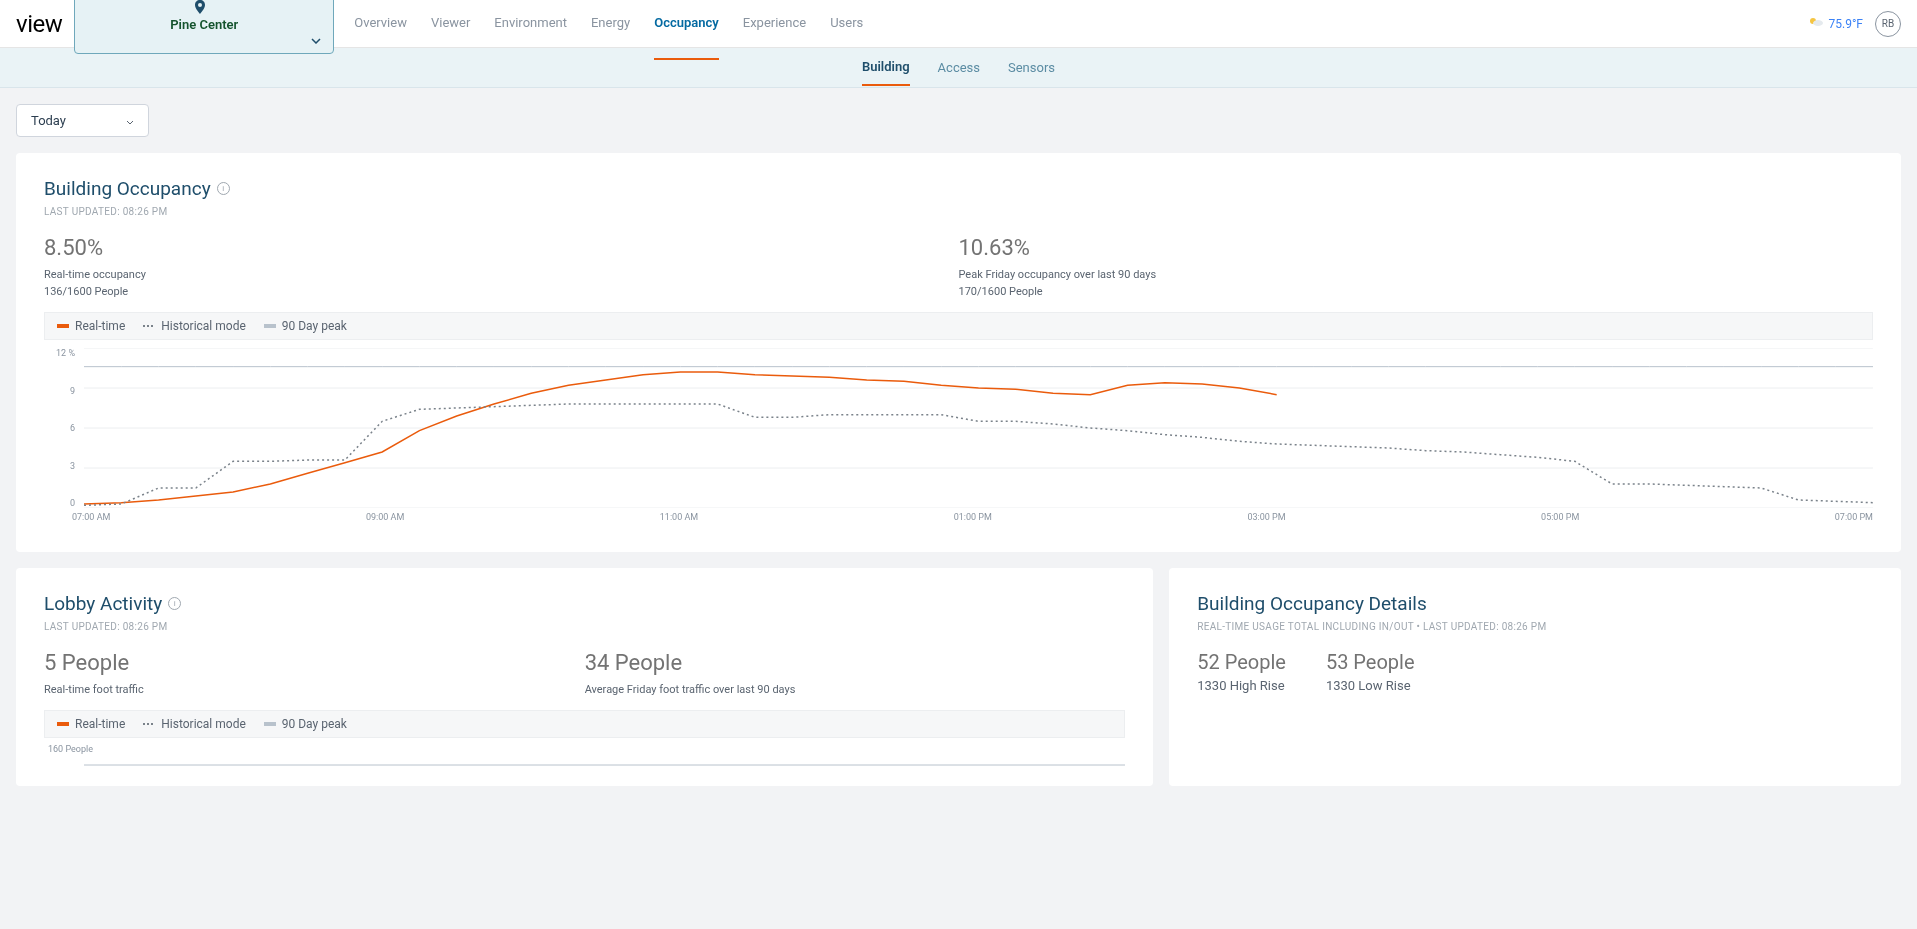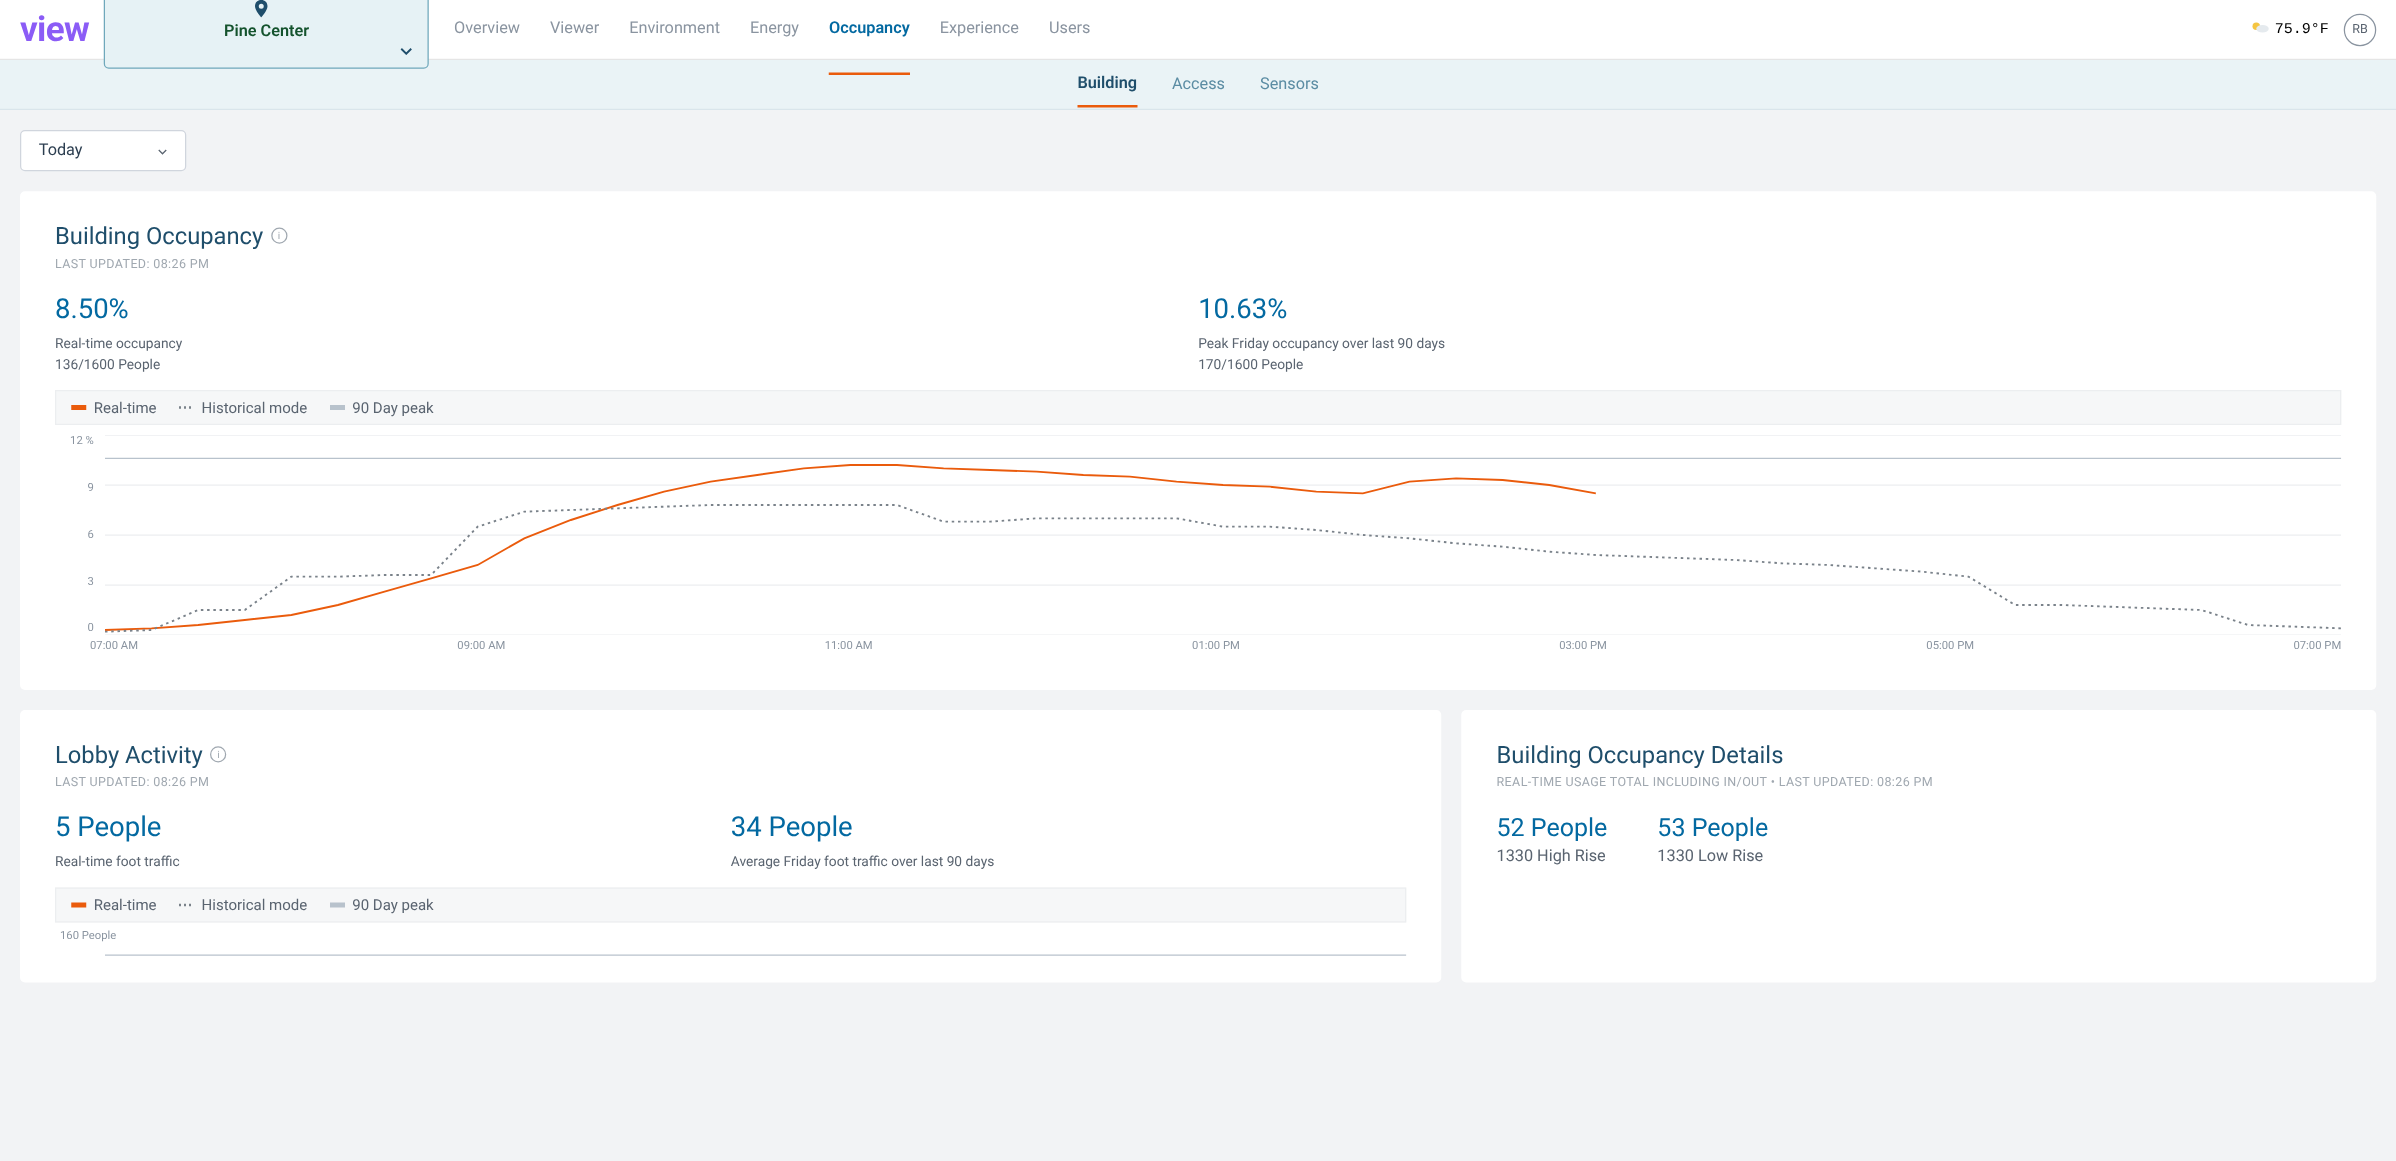--- a/index.html
+++ b/index.html
@@ -5,7 +5,7 @@
   * { box-sizing: border-box; margin: 0; padding: 0; }
   body { font-family: -apple-system, BlinkMacSystemFont, "Segoe UI", Roboto, Arial, sans-serif; background: #f2f3f5; color: #2c3e50; font-size: 13px; }
   .topnav { background: #fff; height: 48px; display: flex; align-items: center; padding: 0 16px; border-bottom: 1px solid #e5e5e5; }
-  .logo { color: #8b5cf6; font-size: 28px; font-weight: 700; letter-spacing: -0.5px; margin-right: 12px; }
+  .logo { color: #000000; font-size: 24px; font-weight: 400; letter-spacing: -0.5px; margin-right: 12px; }
   .loc-select { display: flex; align-items: center; background: #e6f2f5; border: 1px solid #6fa8bb; border-radius: 4px; padding: 6px 12px; min-width: 260px; color: #14532d; font-weight: 600; cursor: pointer; flex-direction: column; }
   .loc-select .pin { margin-right: 8px; }
   .loc-select .chev { margin-left: auto; }

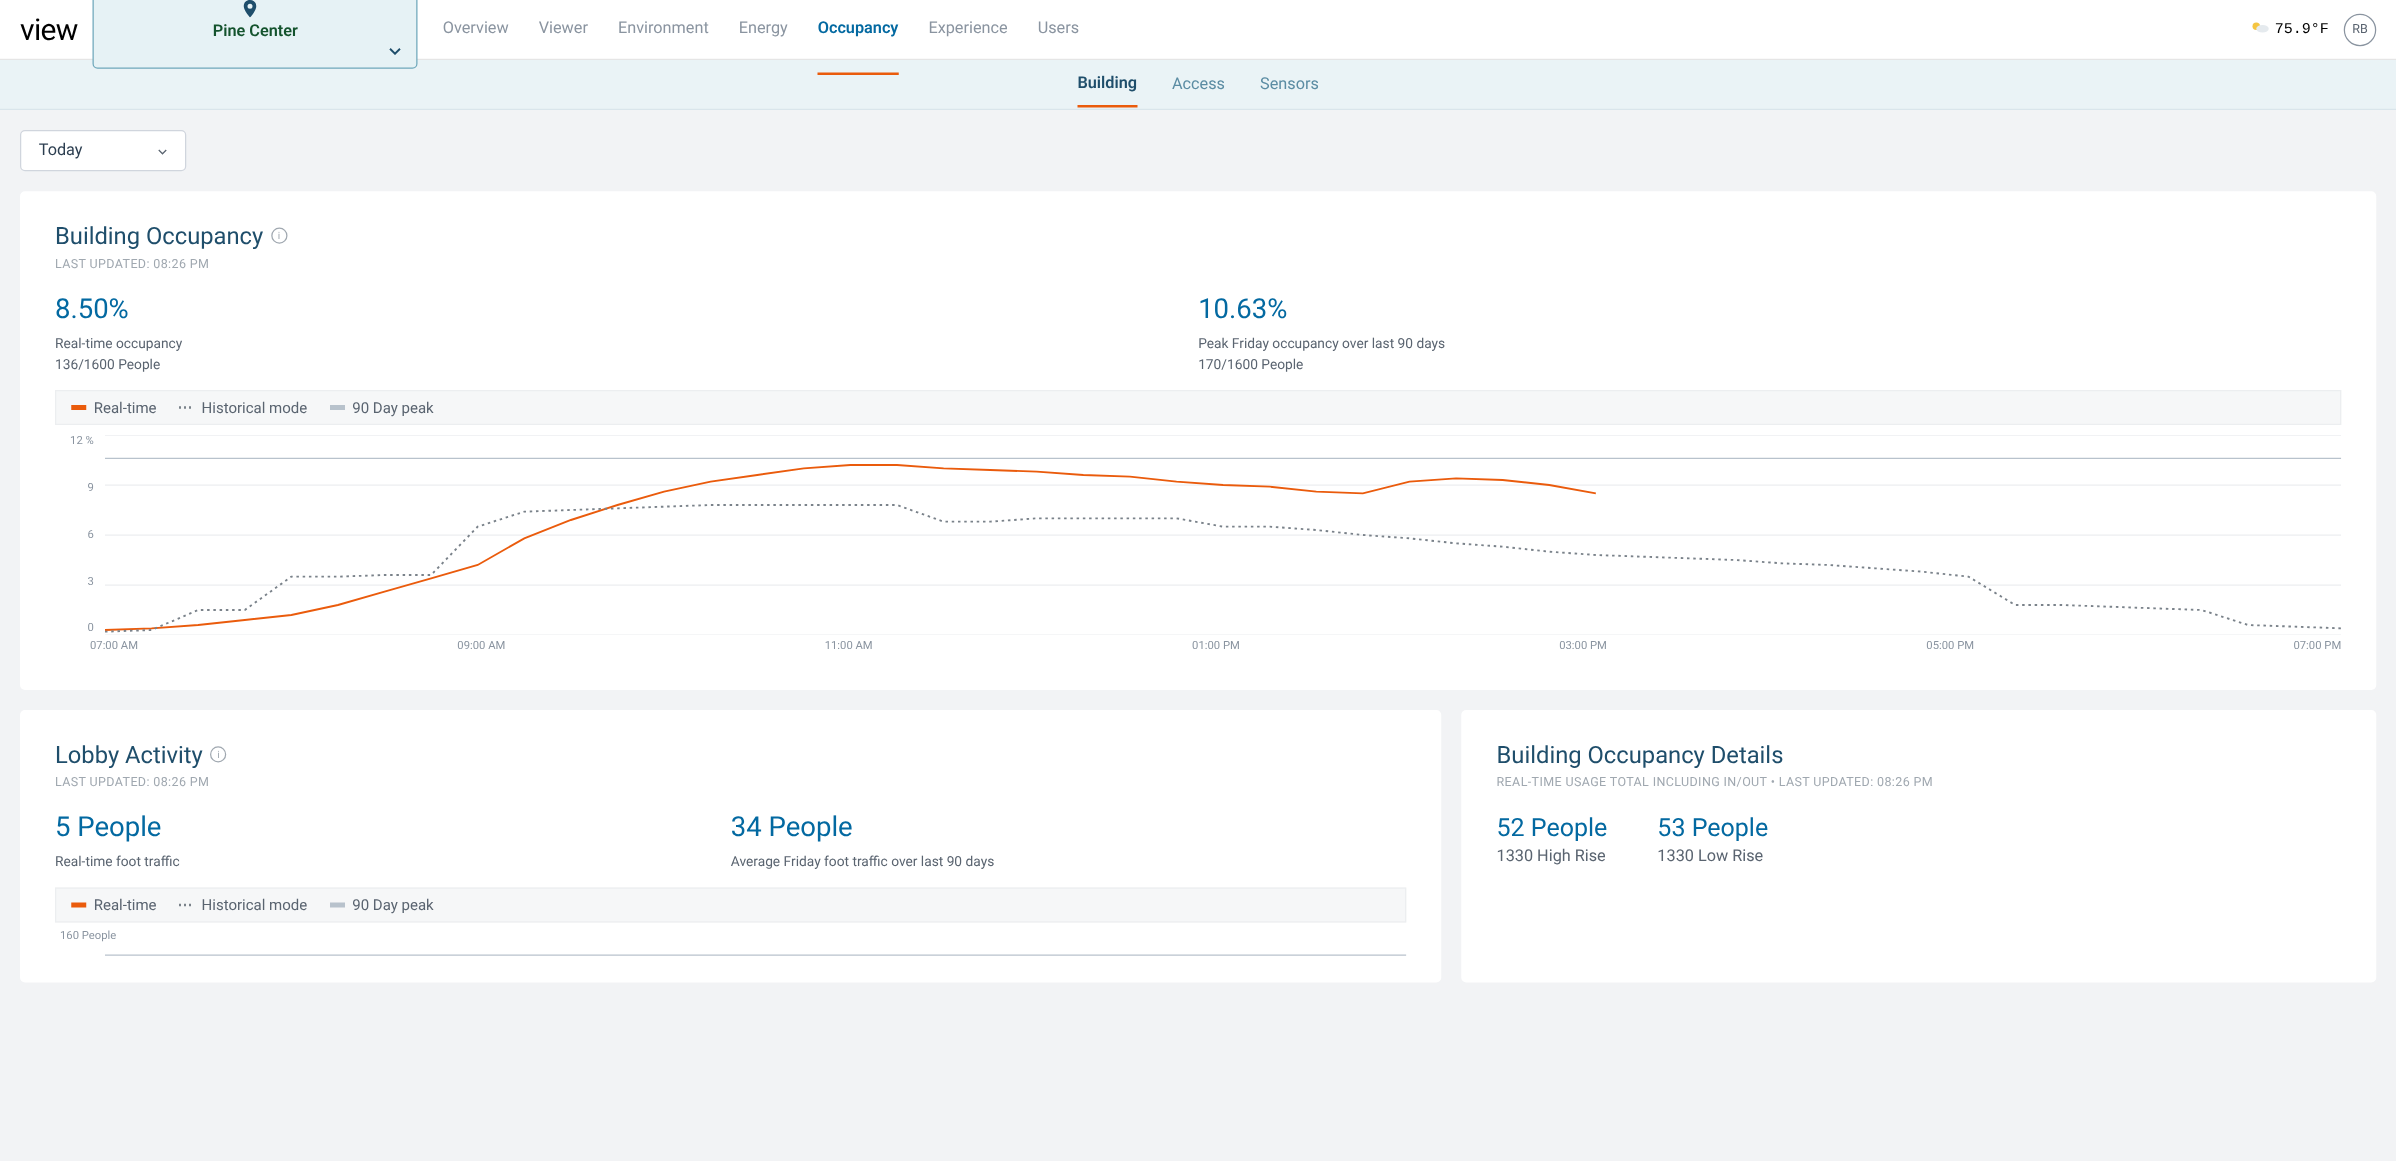--- a/index.html
+++ b/index.html
@@ -13,7 +13,7 @@
   .main-tab { color: #8a94a0; font-size: 13px; padding: 28px 0; cursor: pointer; }
   .main-tab.active { color: #0369a1; font-weight: 600; border-bottom: 2px solid #ea5b0c; }
   .nav-right { margin-left: auto; display: flex; align-items: center; gap: 12px; }
-  .temp { color: #000000; font-size: 12px; display: flex; align-items: flex-start; gap: 4px; font-family: Liberation Mono, monospace; }
+  .temp { color: #3b82f6; font-size: 12px; display: flex; align-items: flex-end; gap: 4px; }
   .avatar { width: 26px; height: 26px; border-radius: 50%; border: 1px solid #8a94a0; display: flex; align-items: center; justify-content: center; font-size: 10px; color: #5a6470; }
   .subtabs { background: #eaf3f6; height: 40px; display: flex; align-items: center; justify-content: center; gap: 28px; border-bottom: 1px solid #d9e5eb; }
   .subtab { color: #5b8ca3; font-size: 13px; padding: 10px 0; cursor: pointer; }

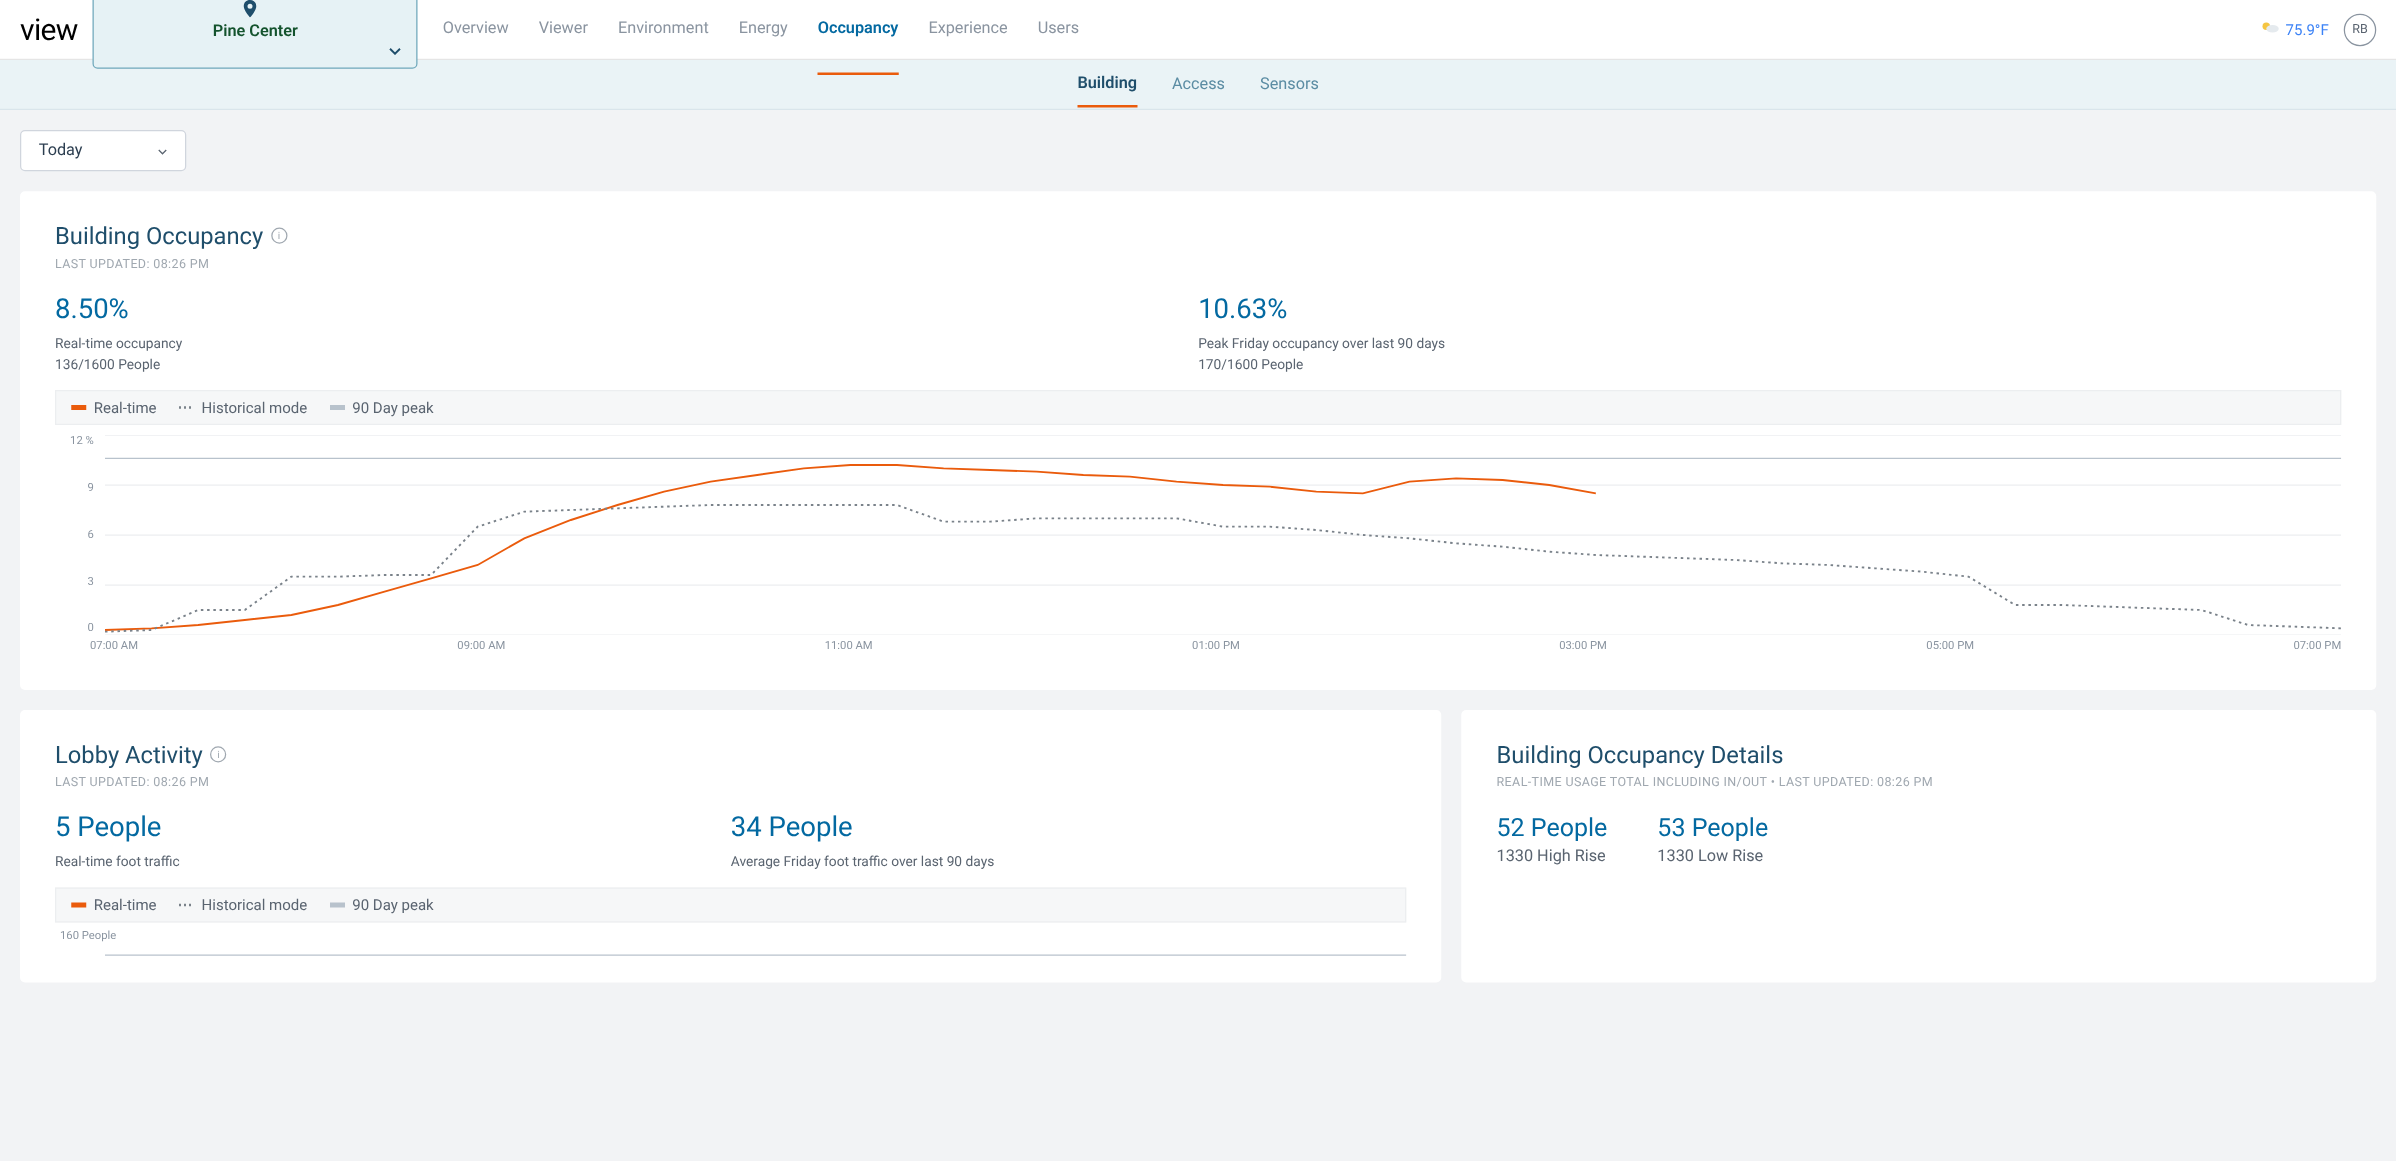--- a/index.html
+++ b/index.html
@@ -26,7 +26,7 @@
   .updated { font-size: 10px; color: #a0a8b0; text-transform: uppercase; letter-spacing: 0.3px; margin-top: 6px; }
   .stats-row { display: flex; margin-top: 18px; }
   .stat-block { flex: 1; }
-  .stat-val { font-size: 22px; color: #0369a1; font-weight: 400; }
+  .stat-val { font-size: 22px; color: #737373; font-weight: 400; }
   .stat-label { font-size: 11px; color: #5a6470; margin-top: 8px; }
   .stat-sub { font-size: 11px; color: #5a6470; margin-top: 4px; }
   .legend-bar { background: #f6f7f8; border: 1px solid #eceef0; padding: 6px 12px; display: flex; gap: 18px; font-size: 12px; color: #5a6470; margin-top: 14px; }

